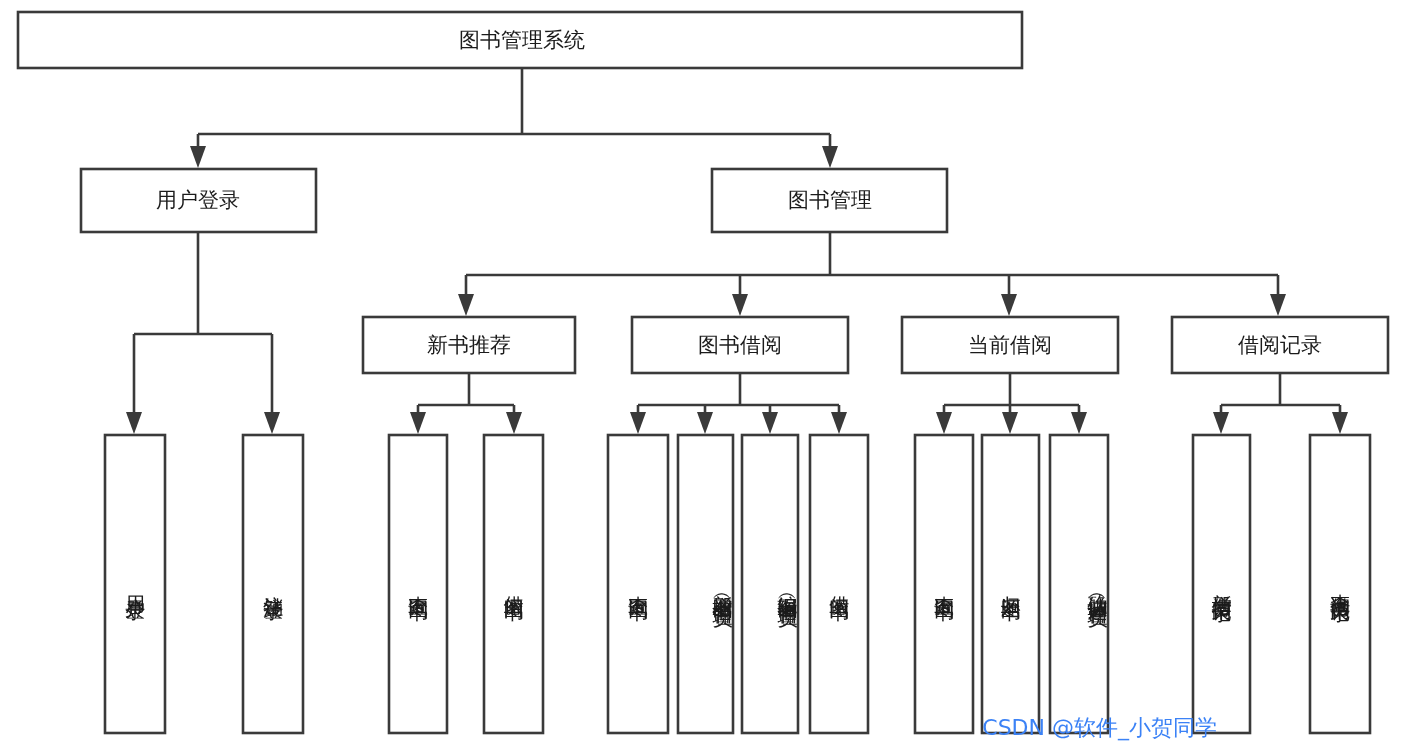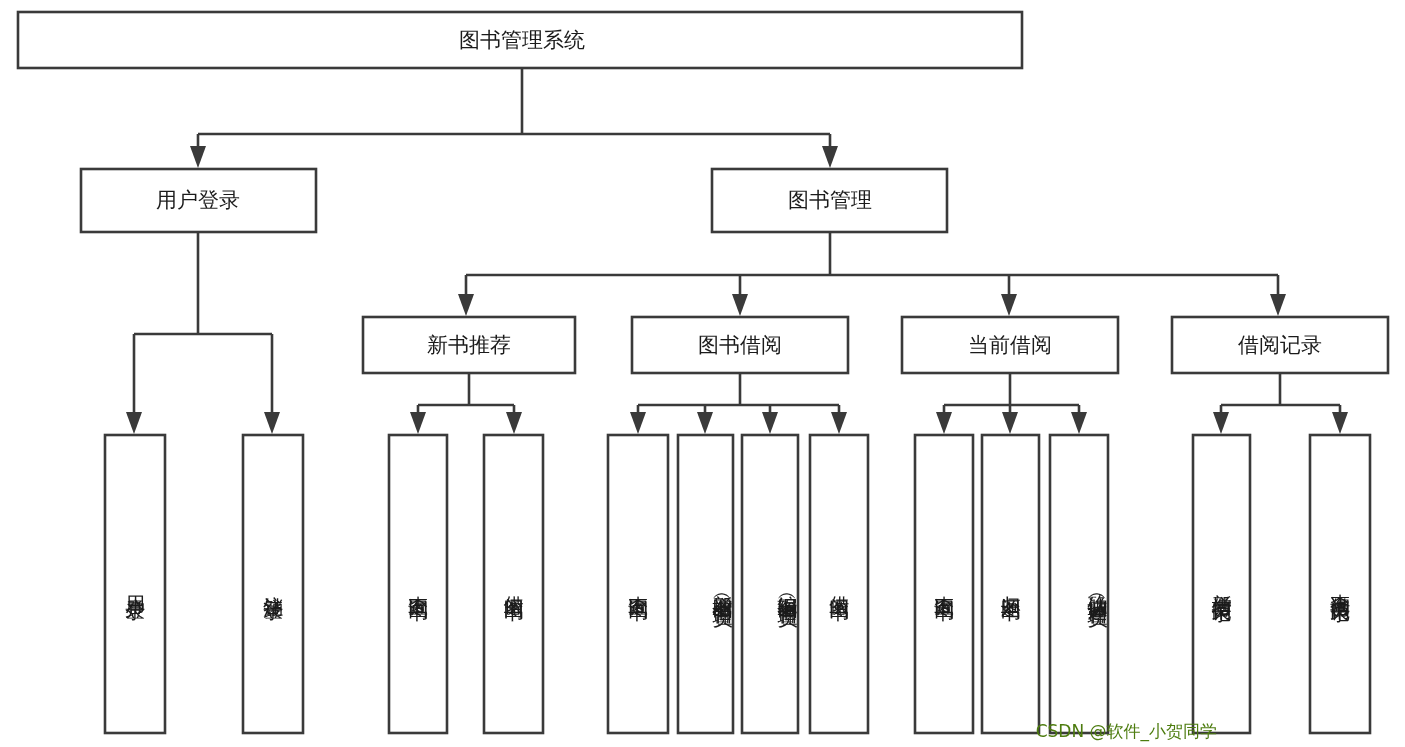--- a/index.html
+++ b/index.html
@@ -69,8 +69,8 @@
     right: 9px;
     bottom: 4px;
     font-family: "DejaVu Sans", "Liberation Sans", sans-serif;
-    font-size: 17px;
-    color: #4d7c0f;
+    font-size: 22px;
+    color: #3b82f6;
     white-space: nowrap;
   }
 </style>

